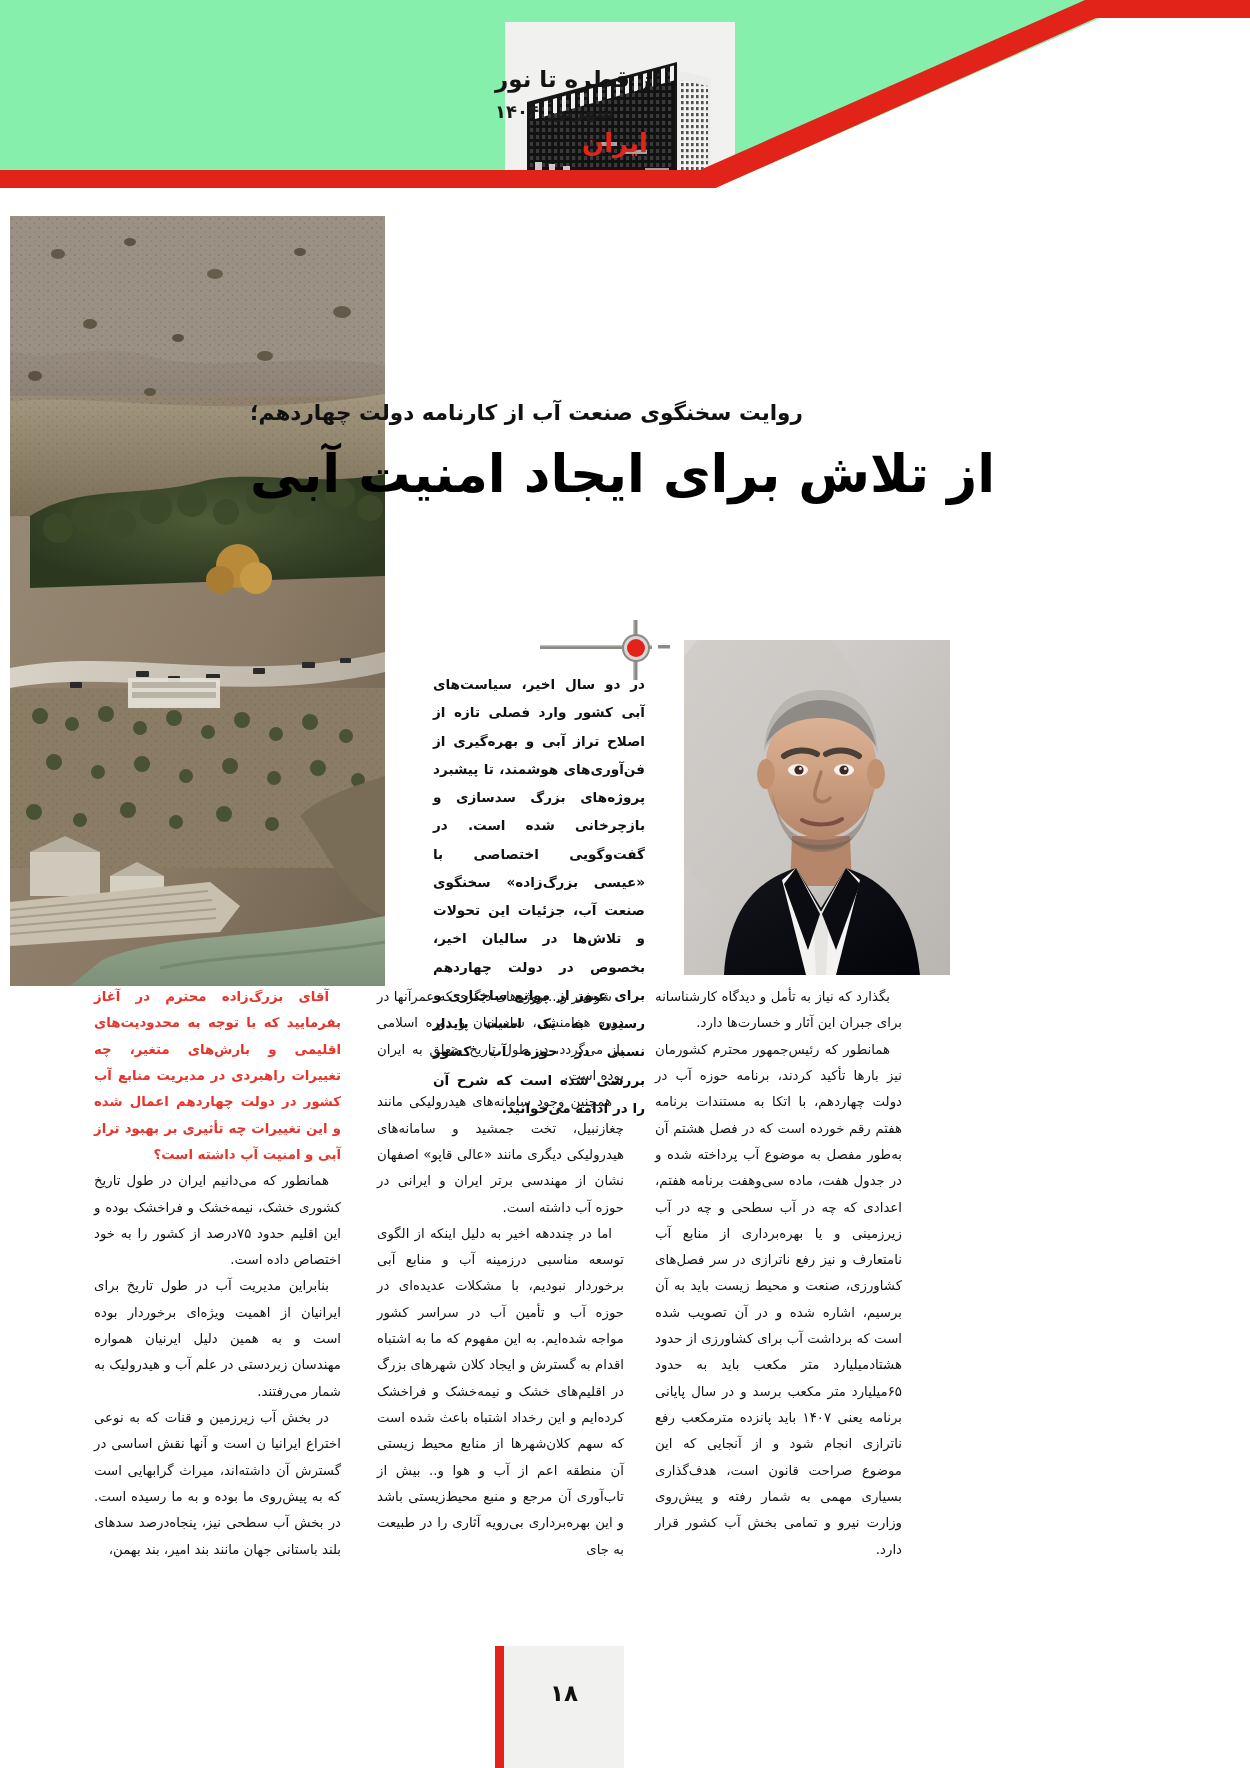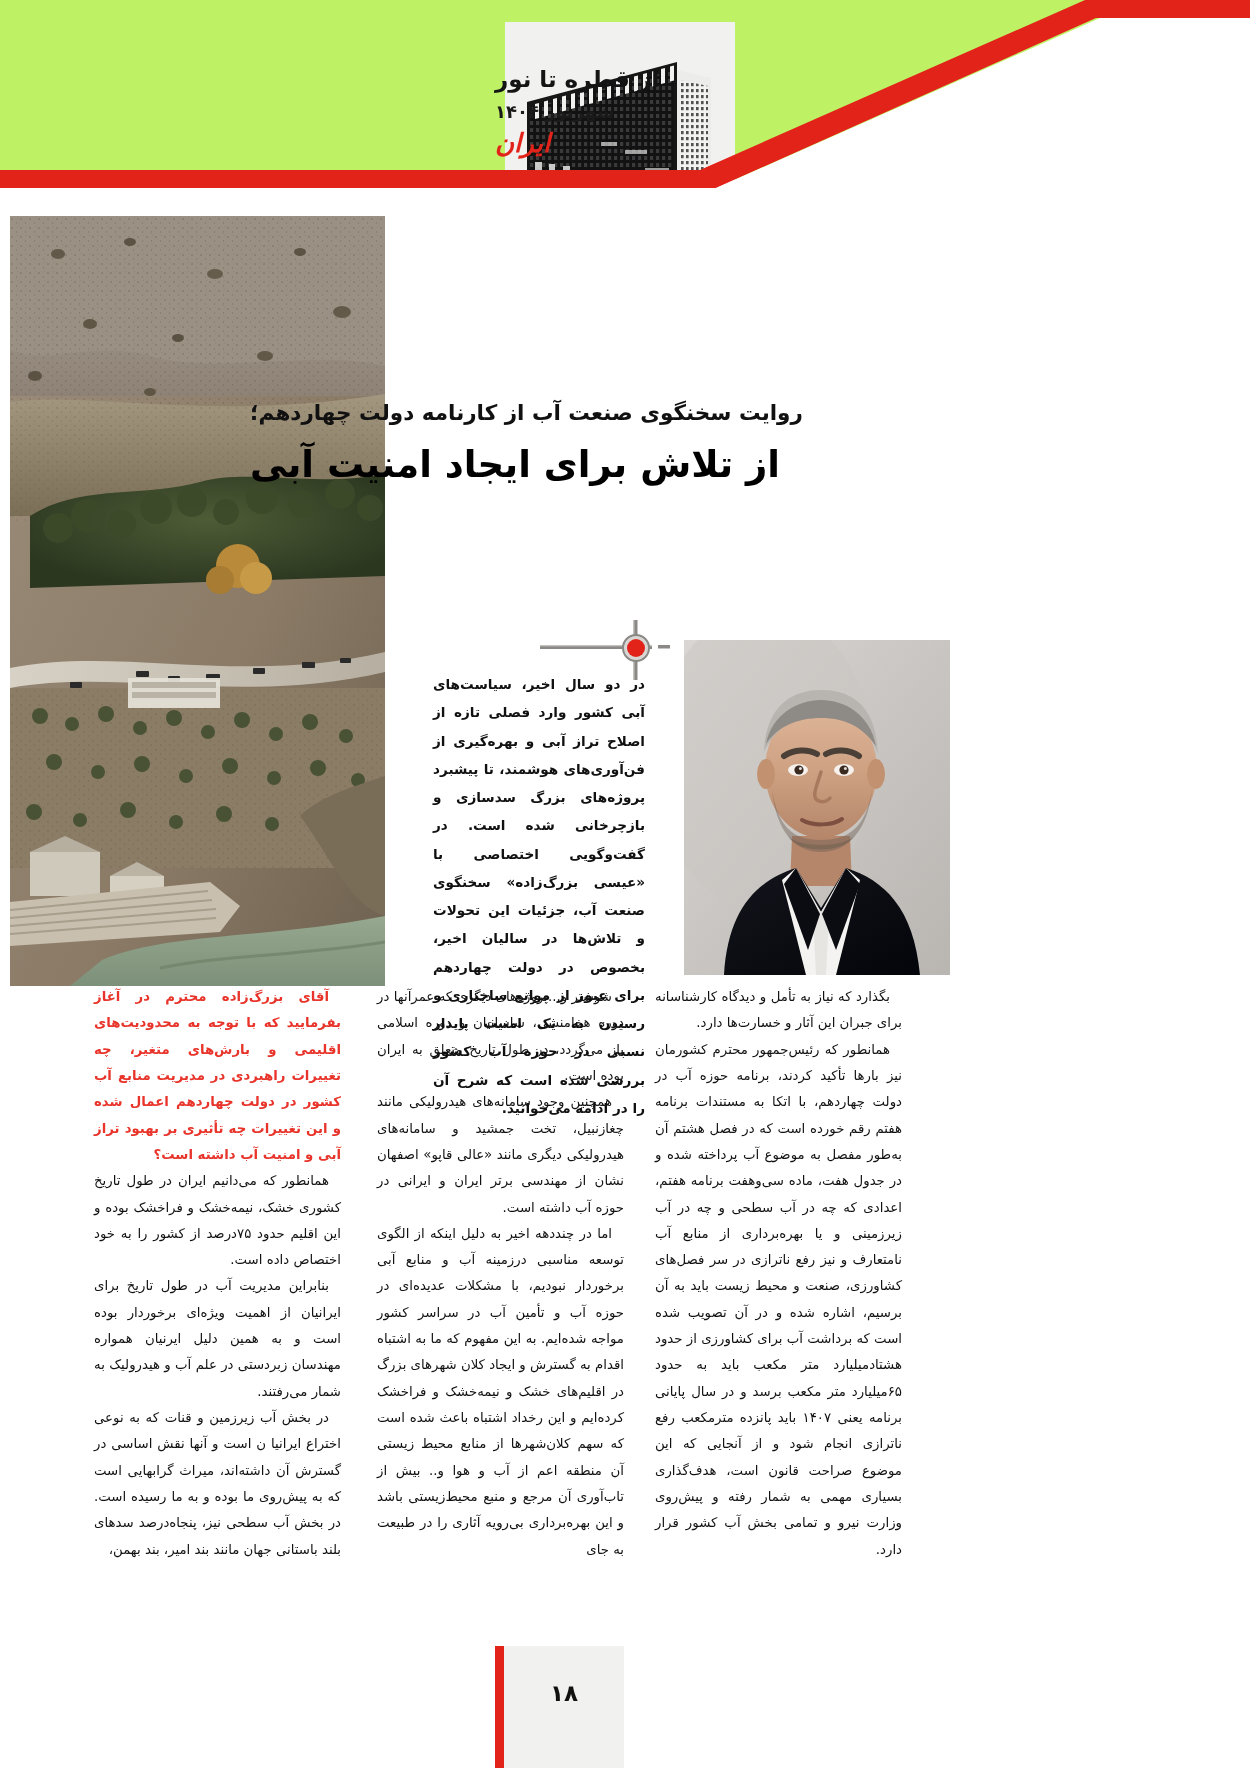--- a/index.html
+++ b/index.html
@@ -13,7 +13,7 @@
   
   .header{
     position:absolute;left:0;top:0;width:1250px;height:196px;
-    background:#bef264;overflow:hidden;
+    background:#86efac;overflow:hidden;
   }
   
   .header-wedge{

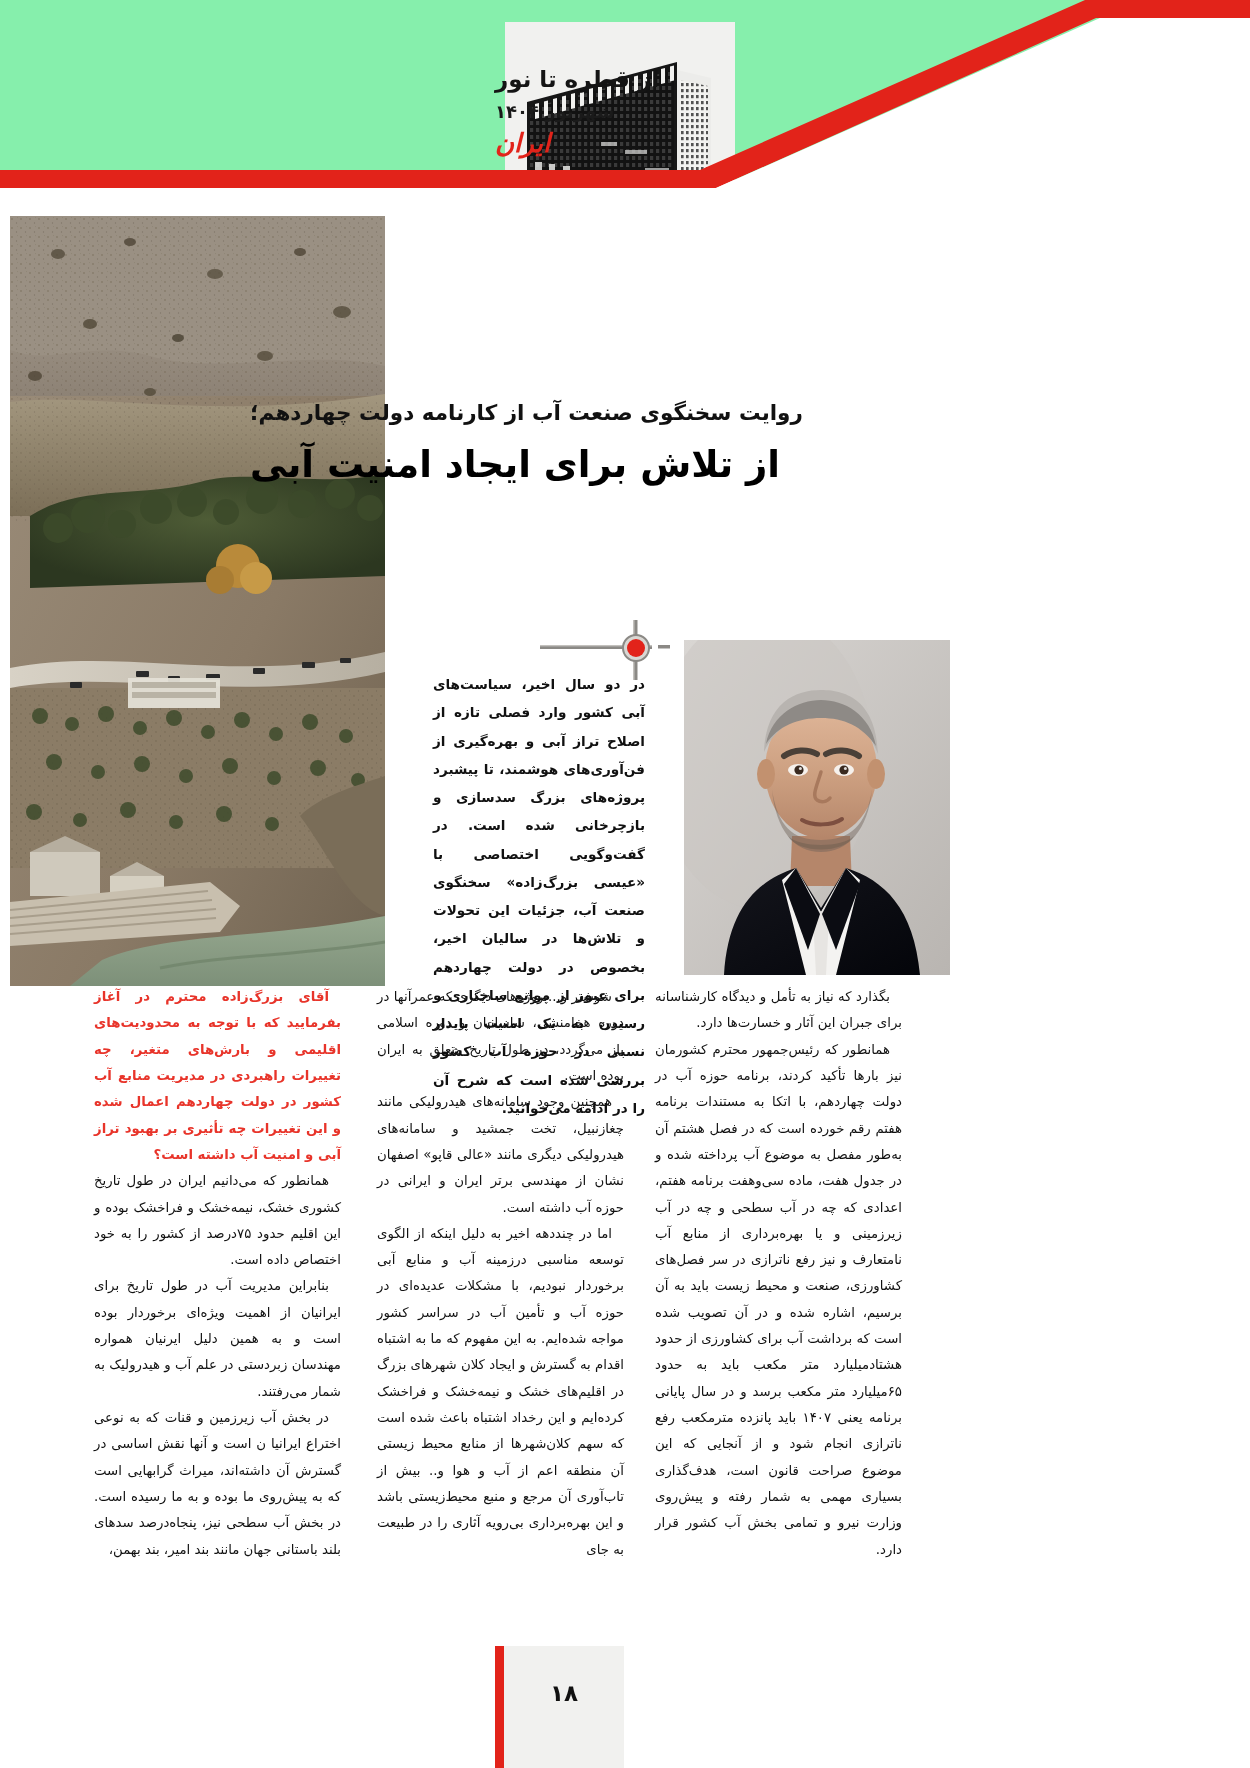--- a/index.html
+++ b/index.html
@@ -39,8 +39,7 @@
   }
   .masthead .m3{
     font-size:26px;font-weight:bold;color:#e2231a;margin-top:6px;
-    line-height:1.2;white-space:nowrap;text-align:left;
-    font-style:italic;
+    line-height:1.2;white-space:nowrap;text-align:center;
   }
   
   .building{

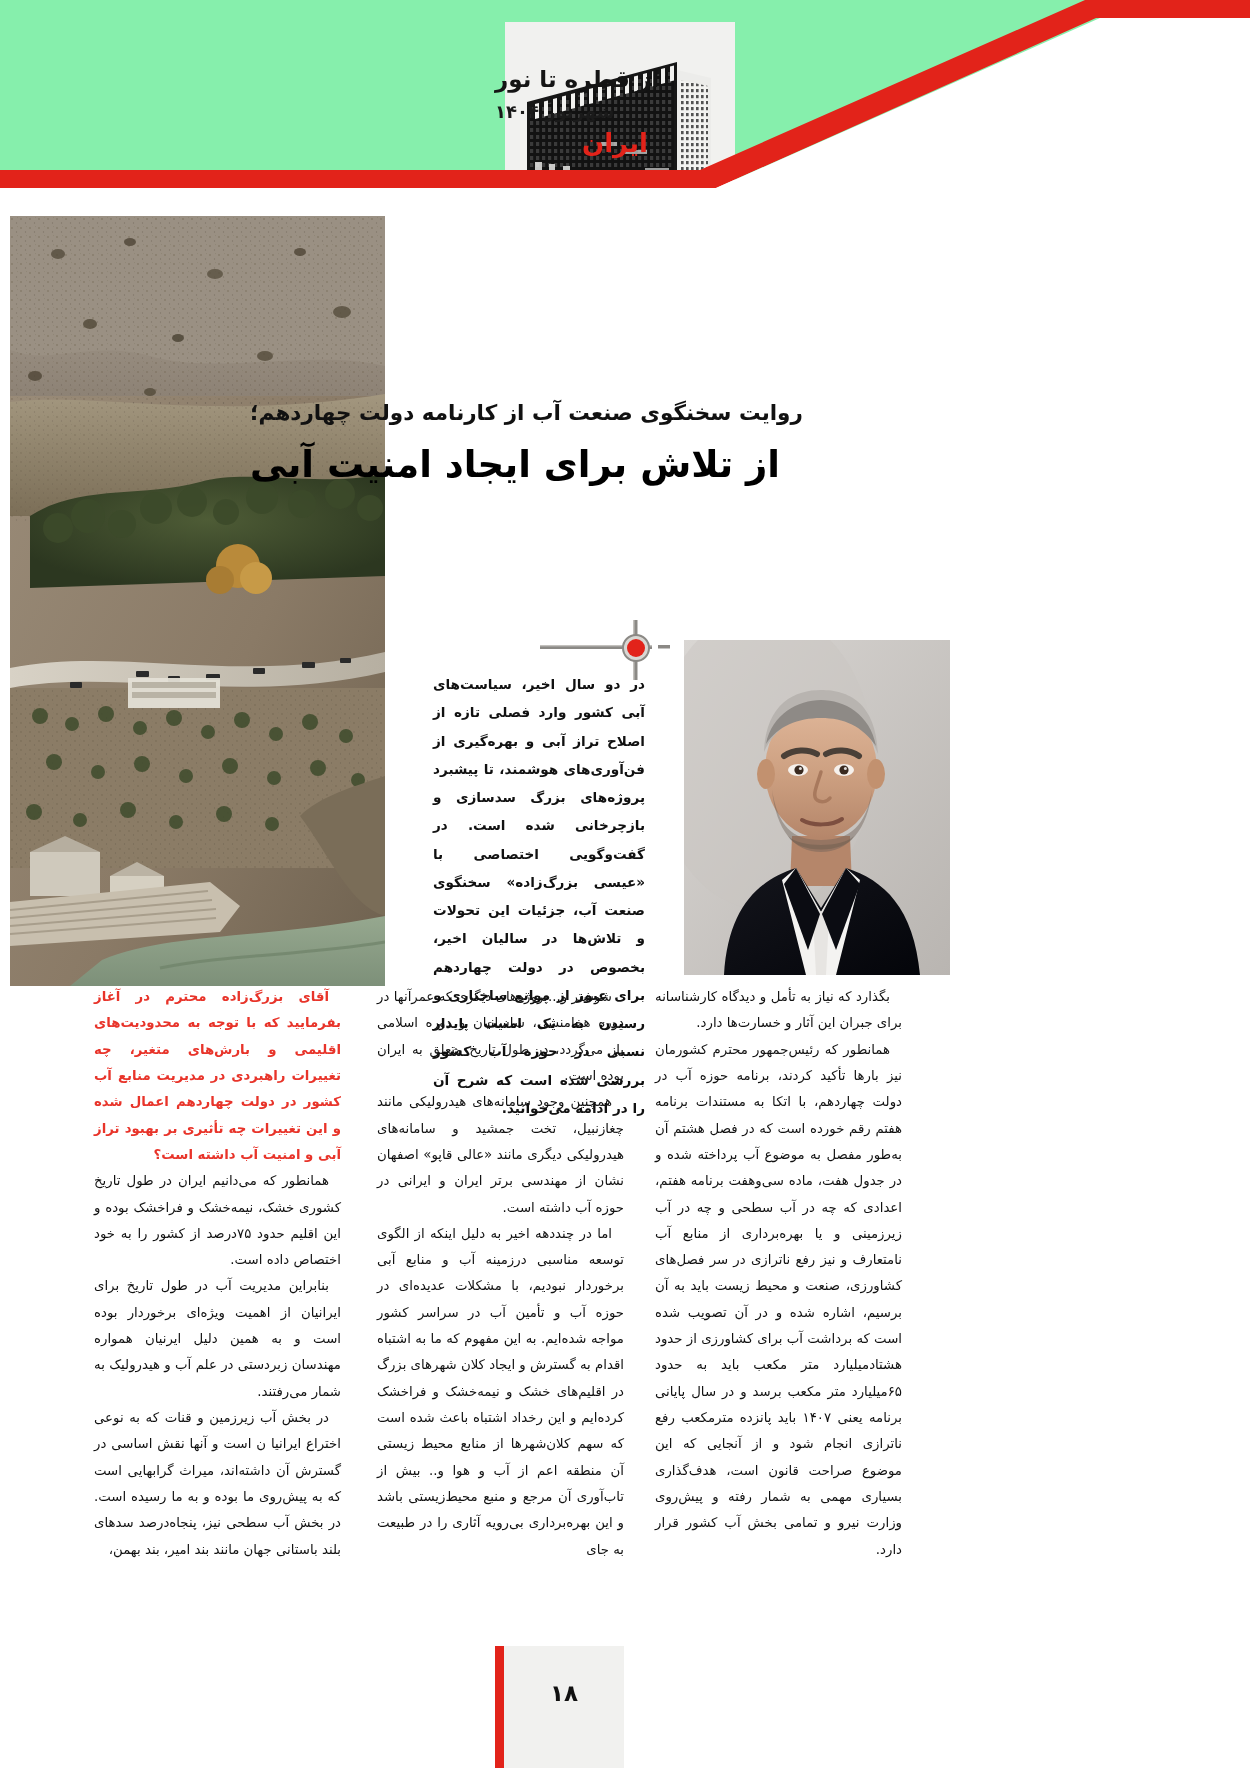--- a/index.html
+++ b/index.html
@@ -63,8 +63,8 @@
   }
   .headline{
     position:absolute;right:255px;top:440px;width:745px;
-    text-align:left;direction:rtl;
-    font-size:37px;font-weight:bold;color:#000;line-height:1.33;
+    text-align:right;direction:rtl;
+    font-size:52px;font-weight:bold;color:#000;line-height:1.33;
     letter-spacing:-1px;
   }
   .headline .l2{display:block;}

